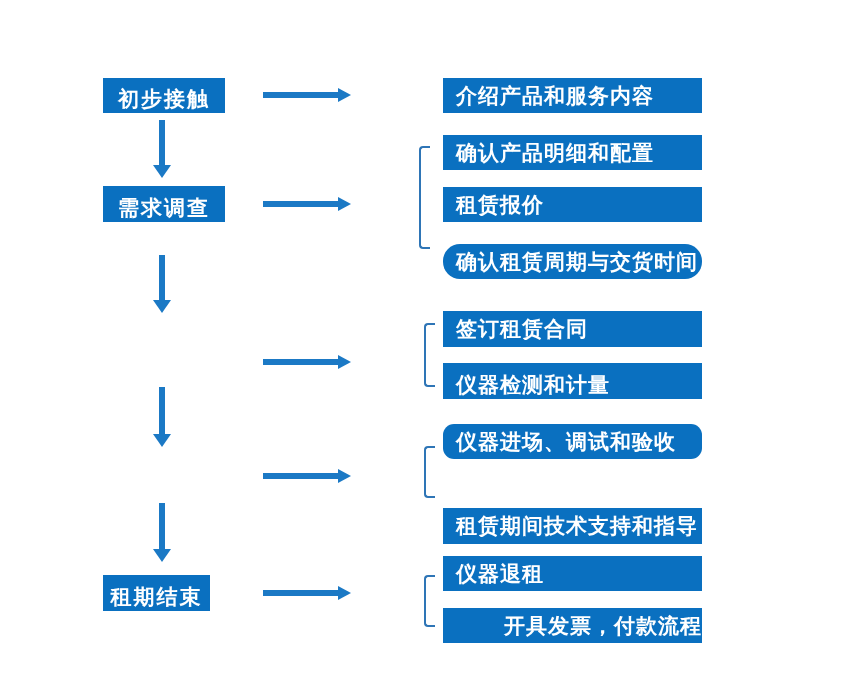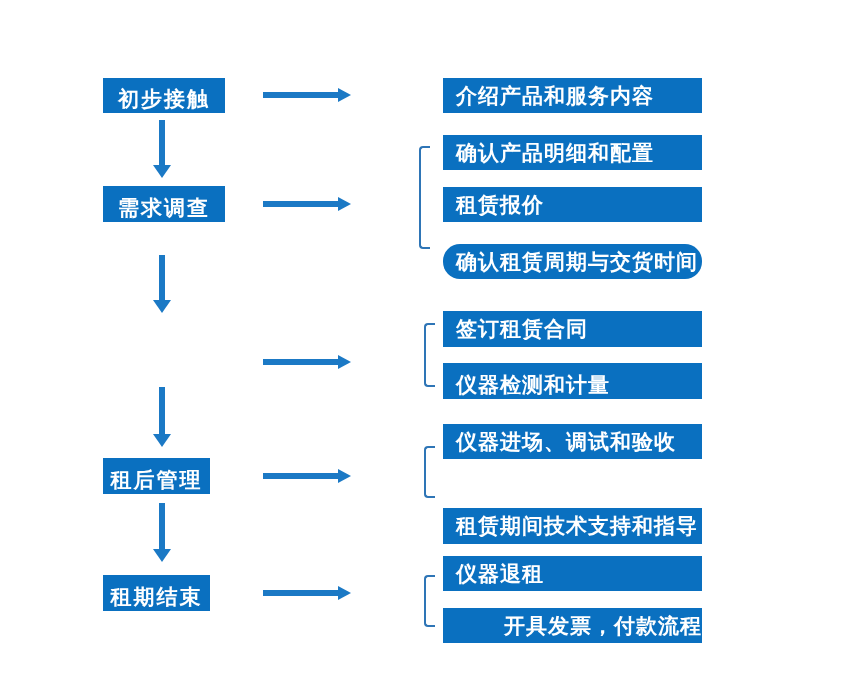--- a/index.html
+++ b/index.html
@@ -148,7 +148,7 @@
   <div class="rbox" style="top:363px; height:36px;align-items:flex-end;">
       <span>仪器检测和计量</span>
     </div>
-  <div class="rbox" style="top:424px; height:35px;">
+  <div class="rbox" style="top:424px; height:35px;border-radius:11px;">
       <span>仪器进场、调试和验收</span>
     </div>
   <div class="rbox" style="top:508px; height:36px;">

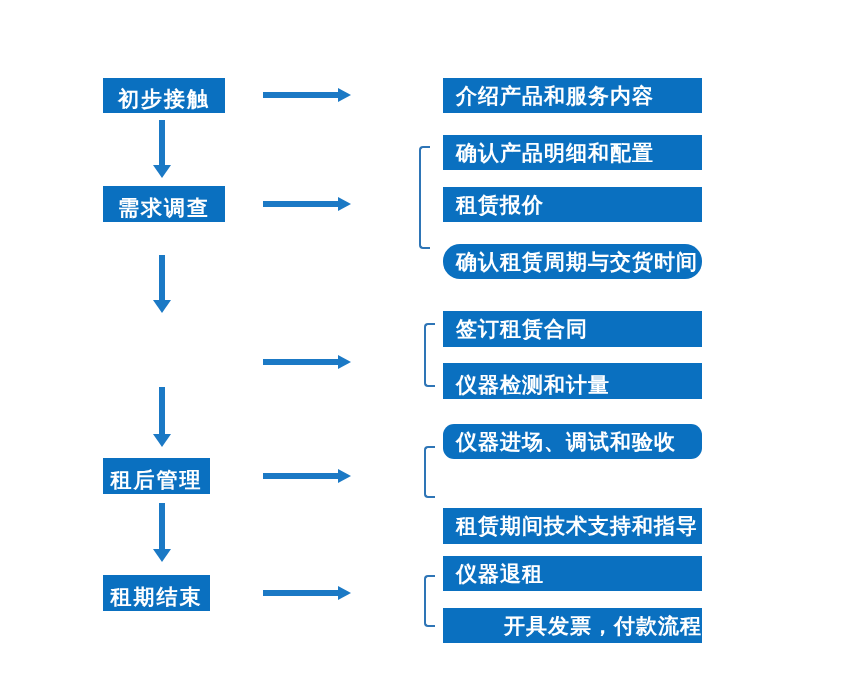--- a/index.html
+++ b/index.html
@@ -123,9 +123,6 @@
   <div class="lbox" style="left:103px; top:186px; width:122px; height:36px;">
       <span>需求调查</span>
     </div>
-  <div class="lbox" style="left:103px; top:458px; width:107px; height:36px;">
-      <span>租后管理</span>
-    </div>
   <div class="lbox" style="left:103px; top:575px; width:107px; height:36px;">
       <span>租期结束</span>
     </div>

